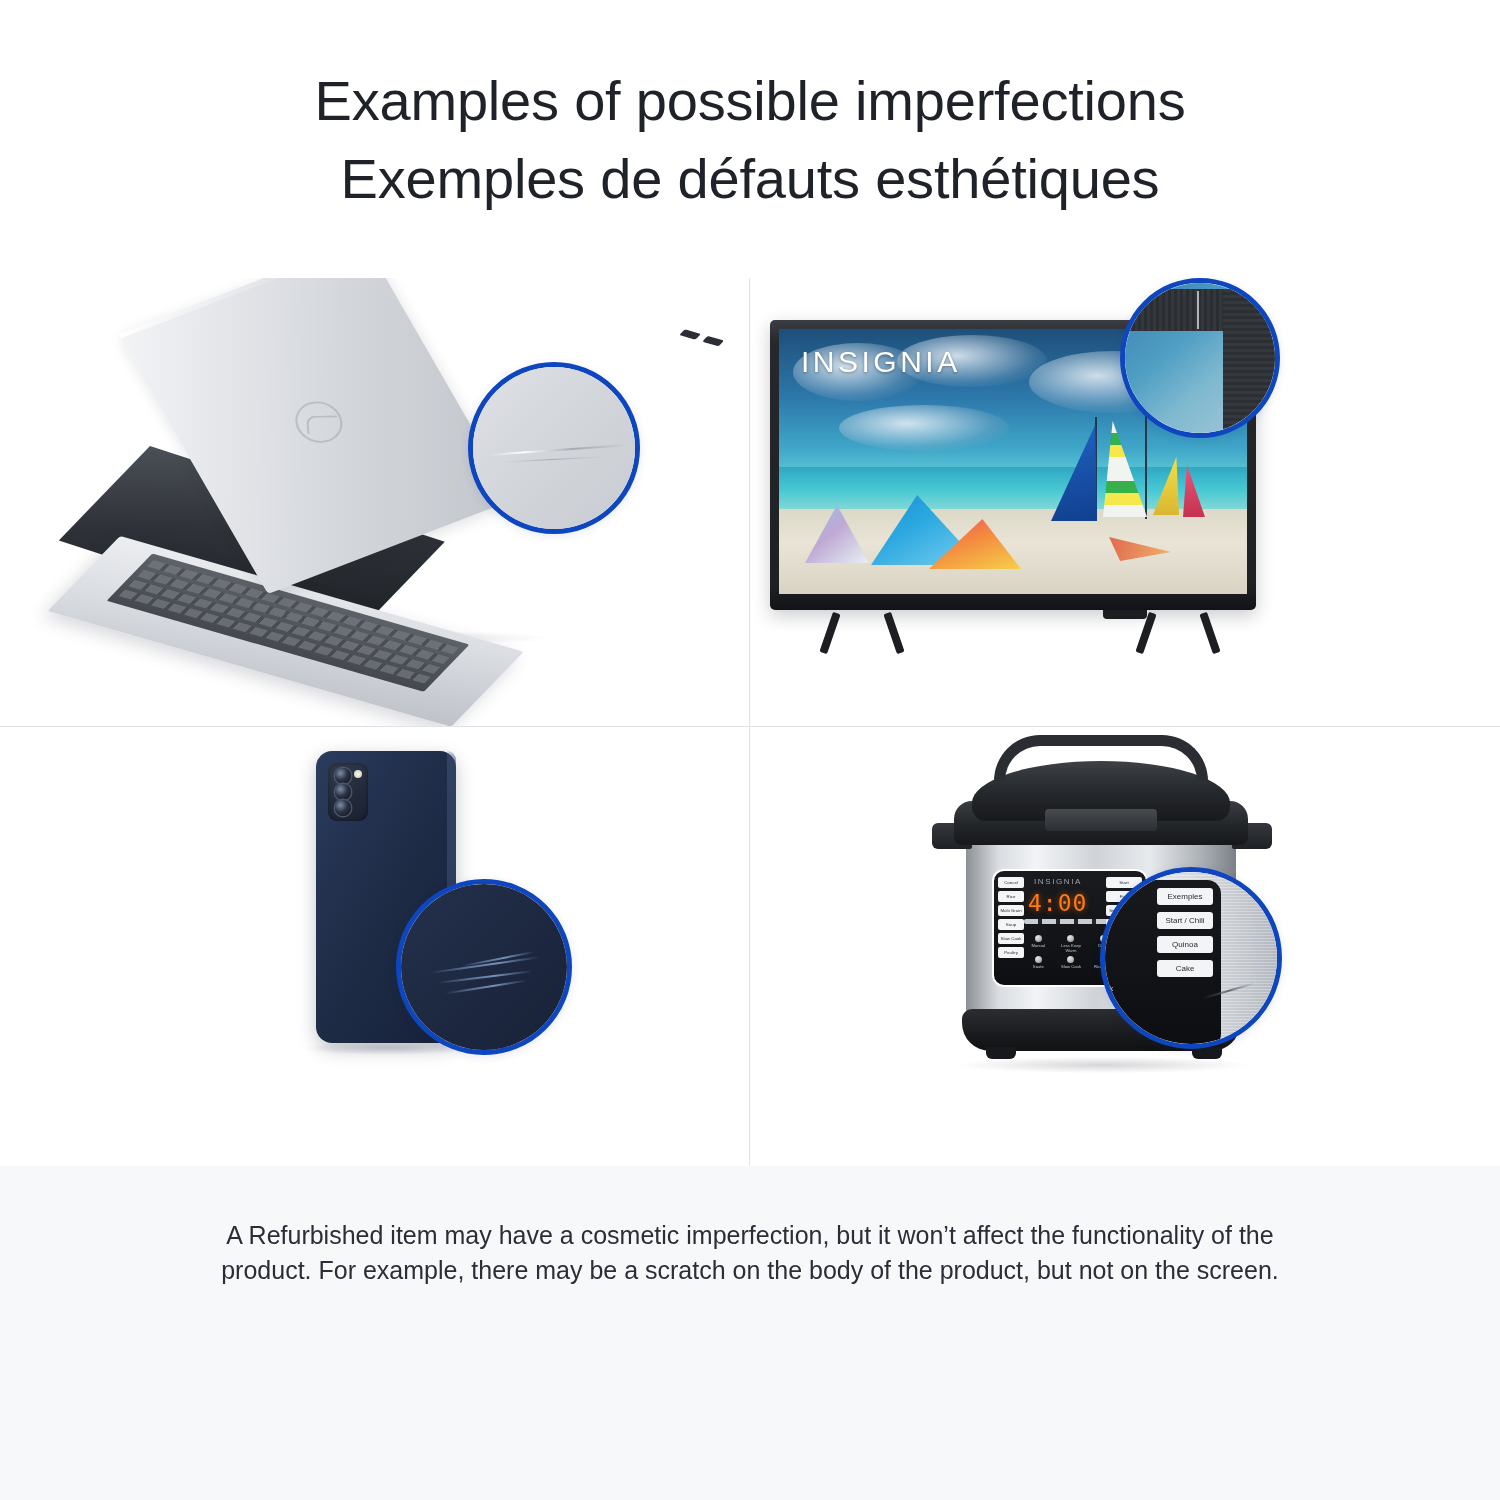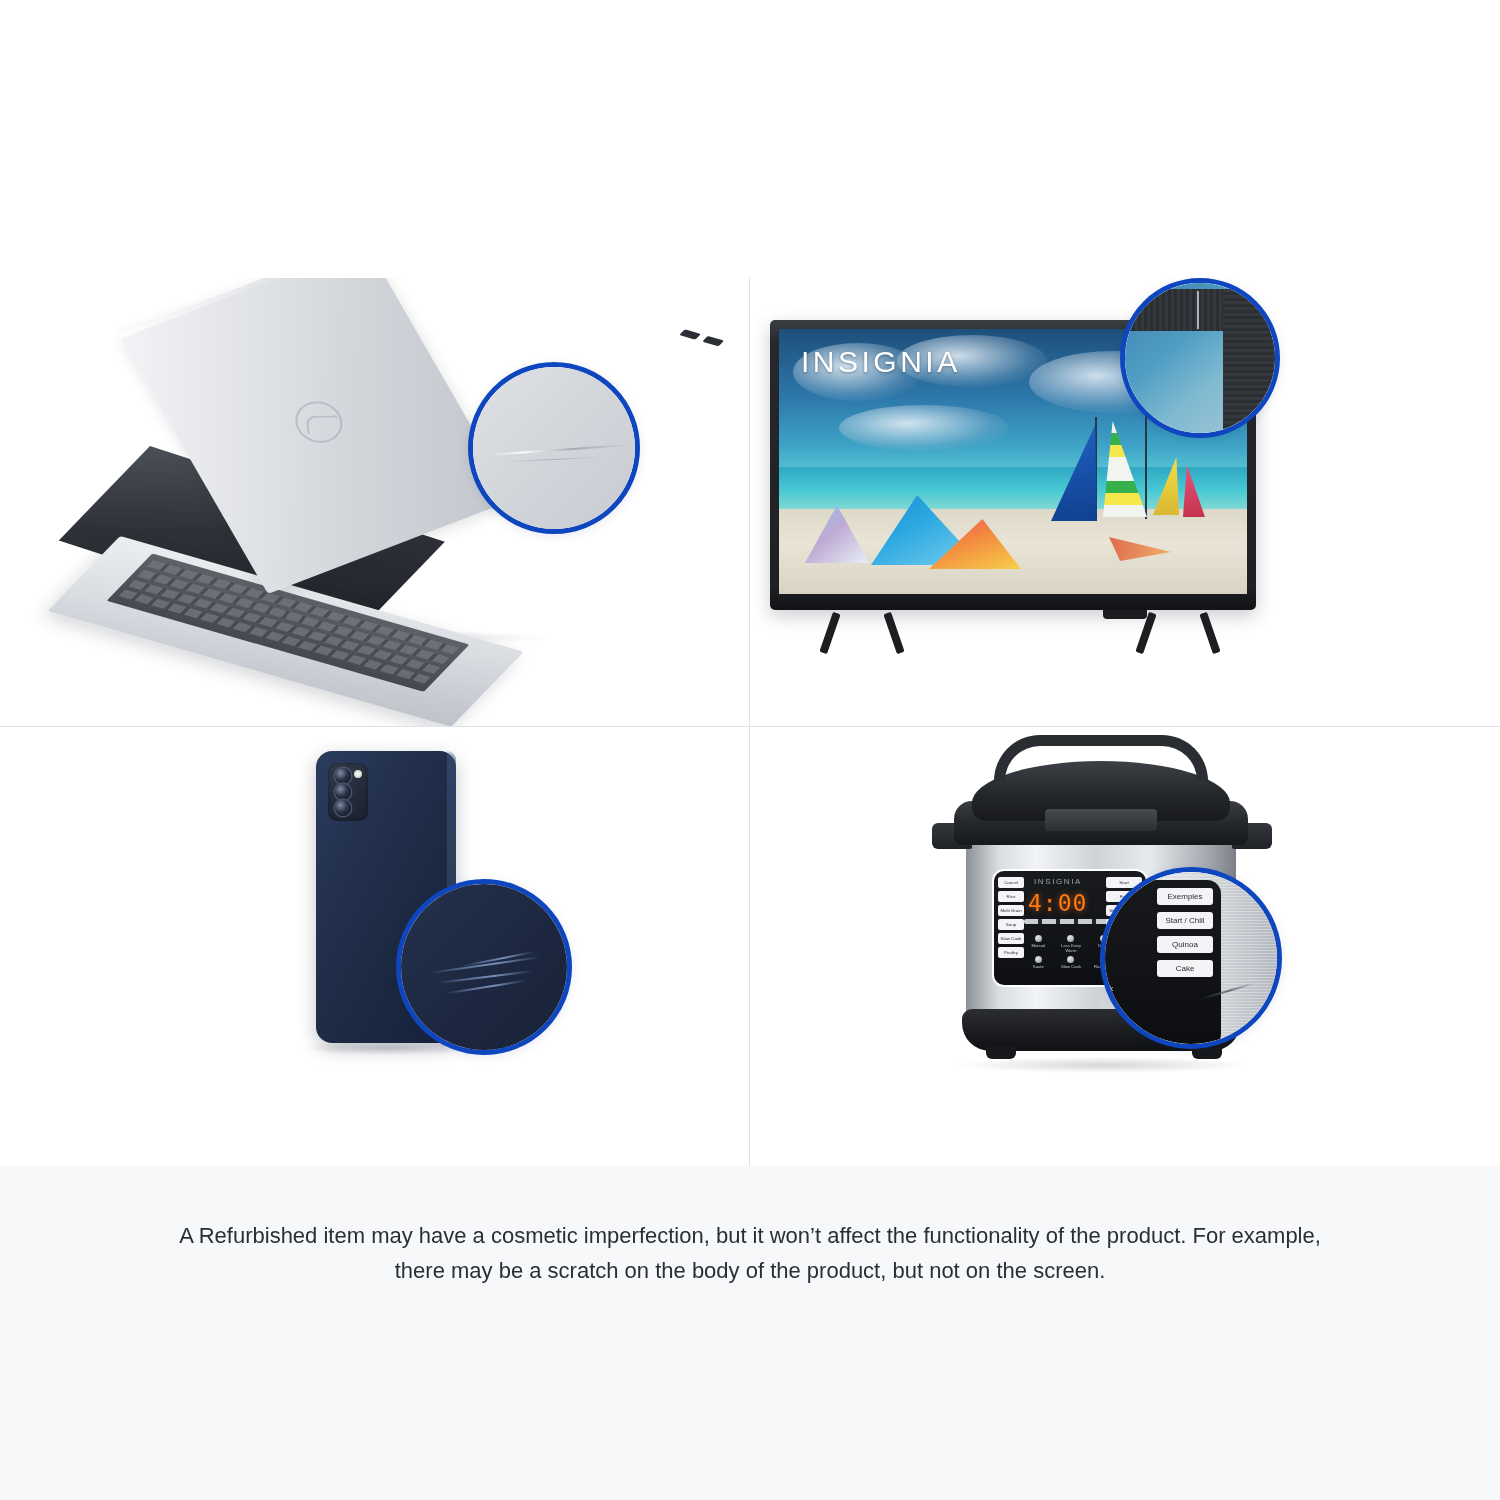--- a/index.html
+++ b/index.html
@@ -477,6 +477,7 @@
 <div class="page">
 
   <div class="title-block">
+    <div class="title-line">Examples of possible imperfections</div>
   </div>
 
   <div class="grid">

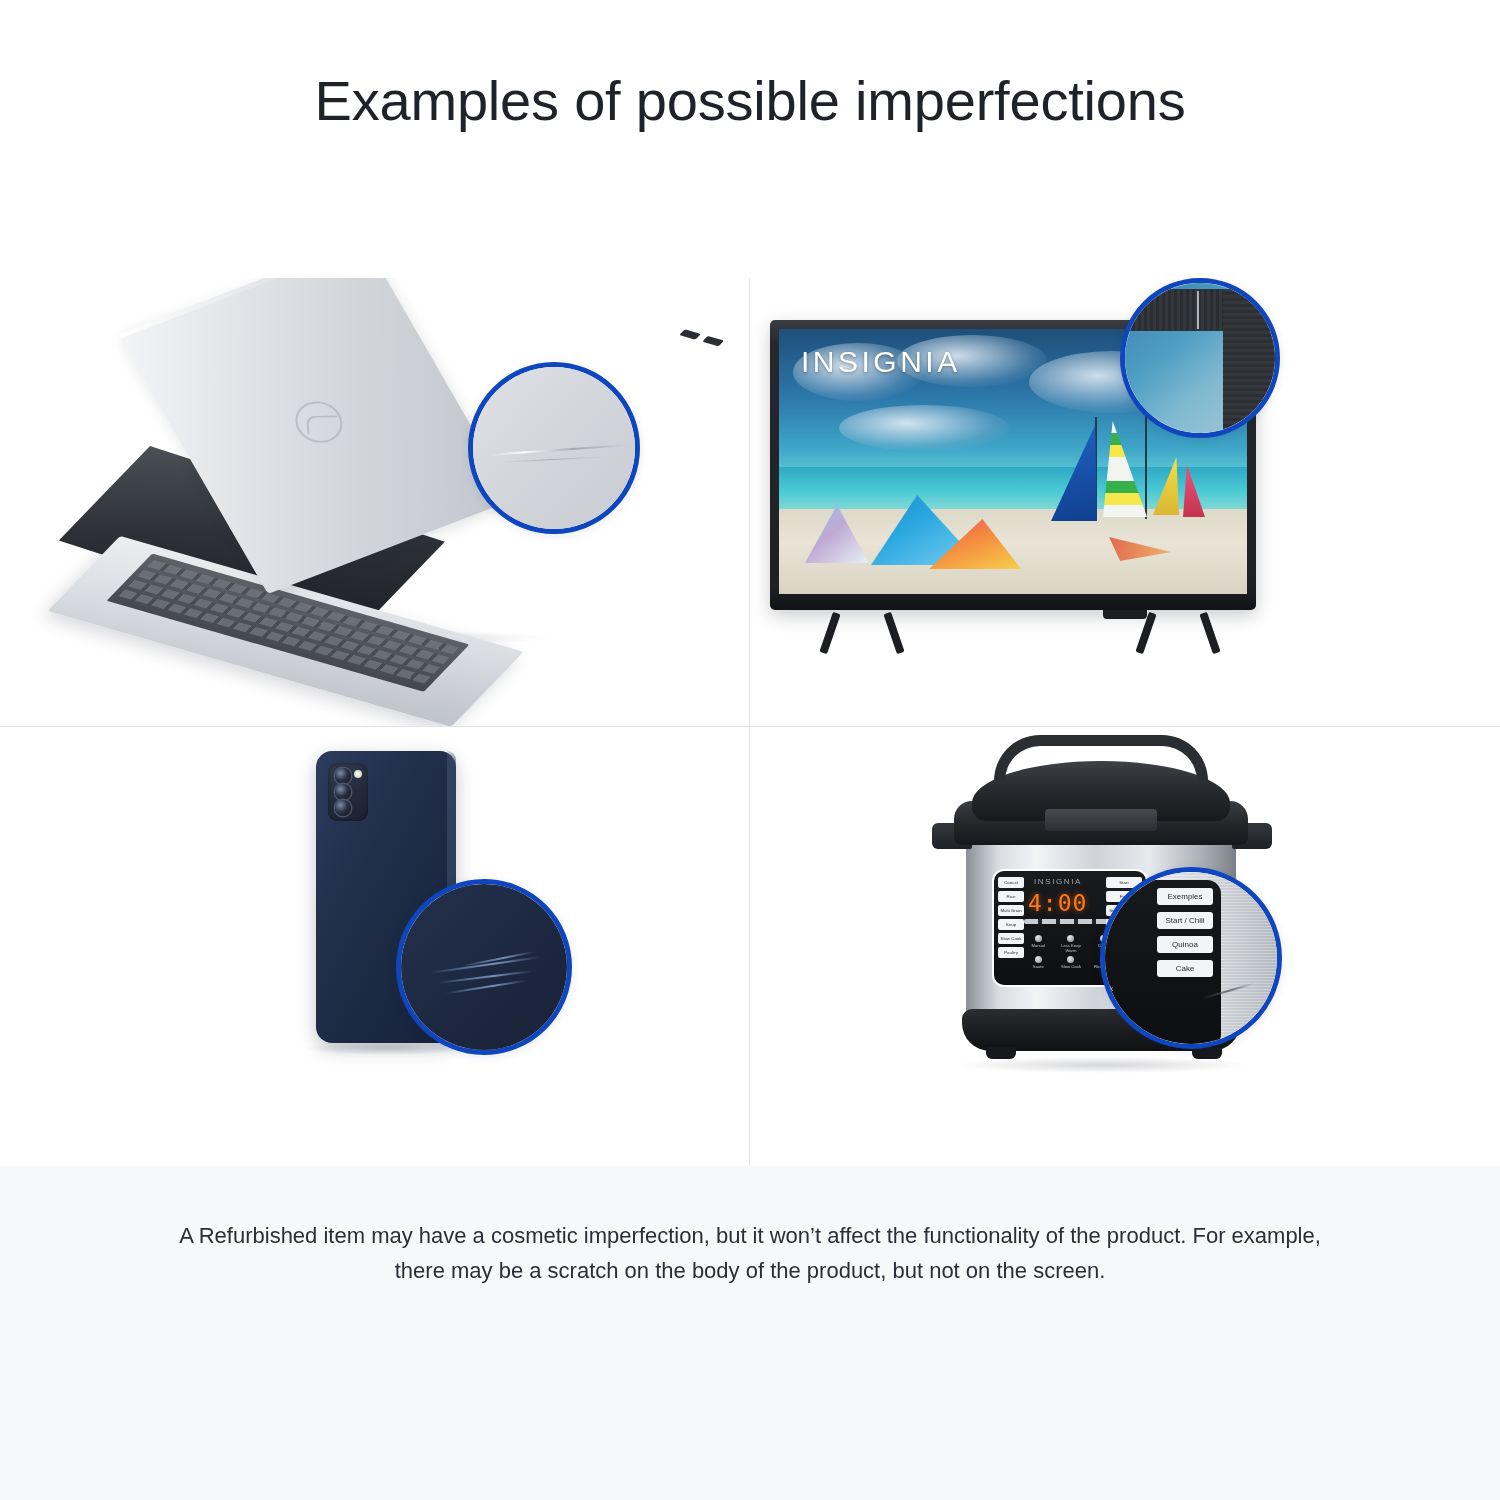--- a/index.html
+++ b/index.html
@@ -478,6 +478,7 @@
 
   <div class="title-block">
     <div class="title-line">Examples of possible imperfections</div>
+    <div class="title-line">Exemples de défauts esthétiques</div>
   </div>
 
   <div class="grid">

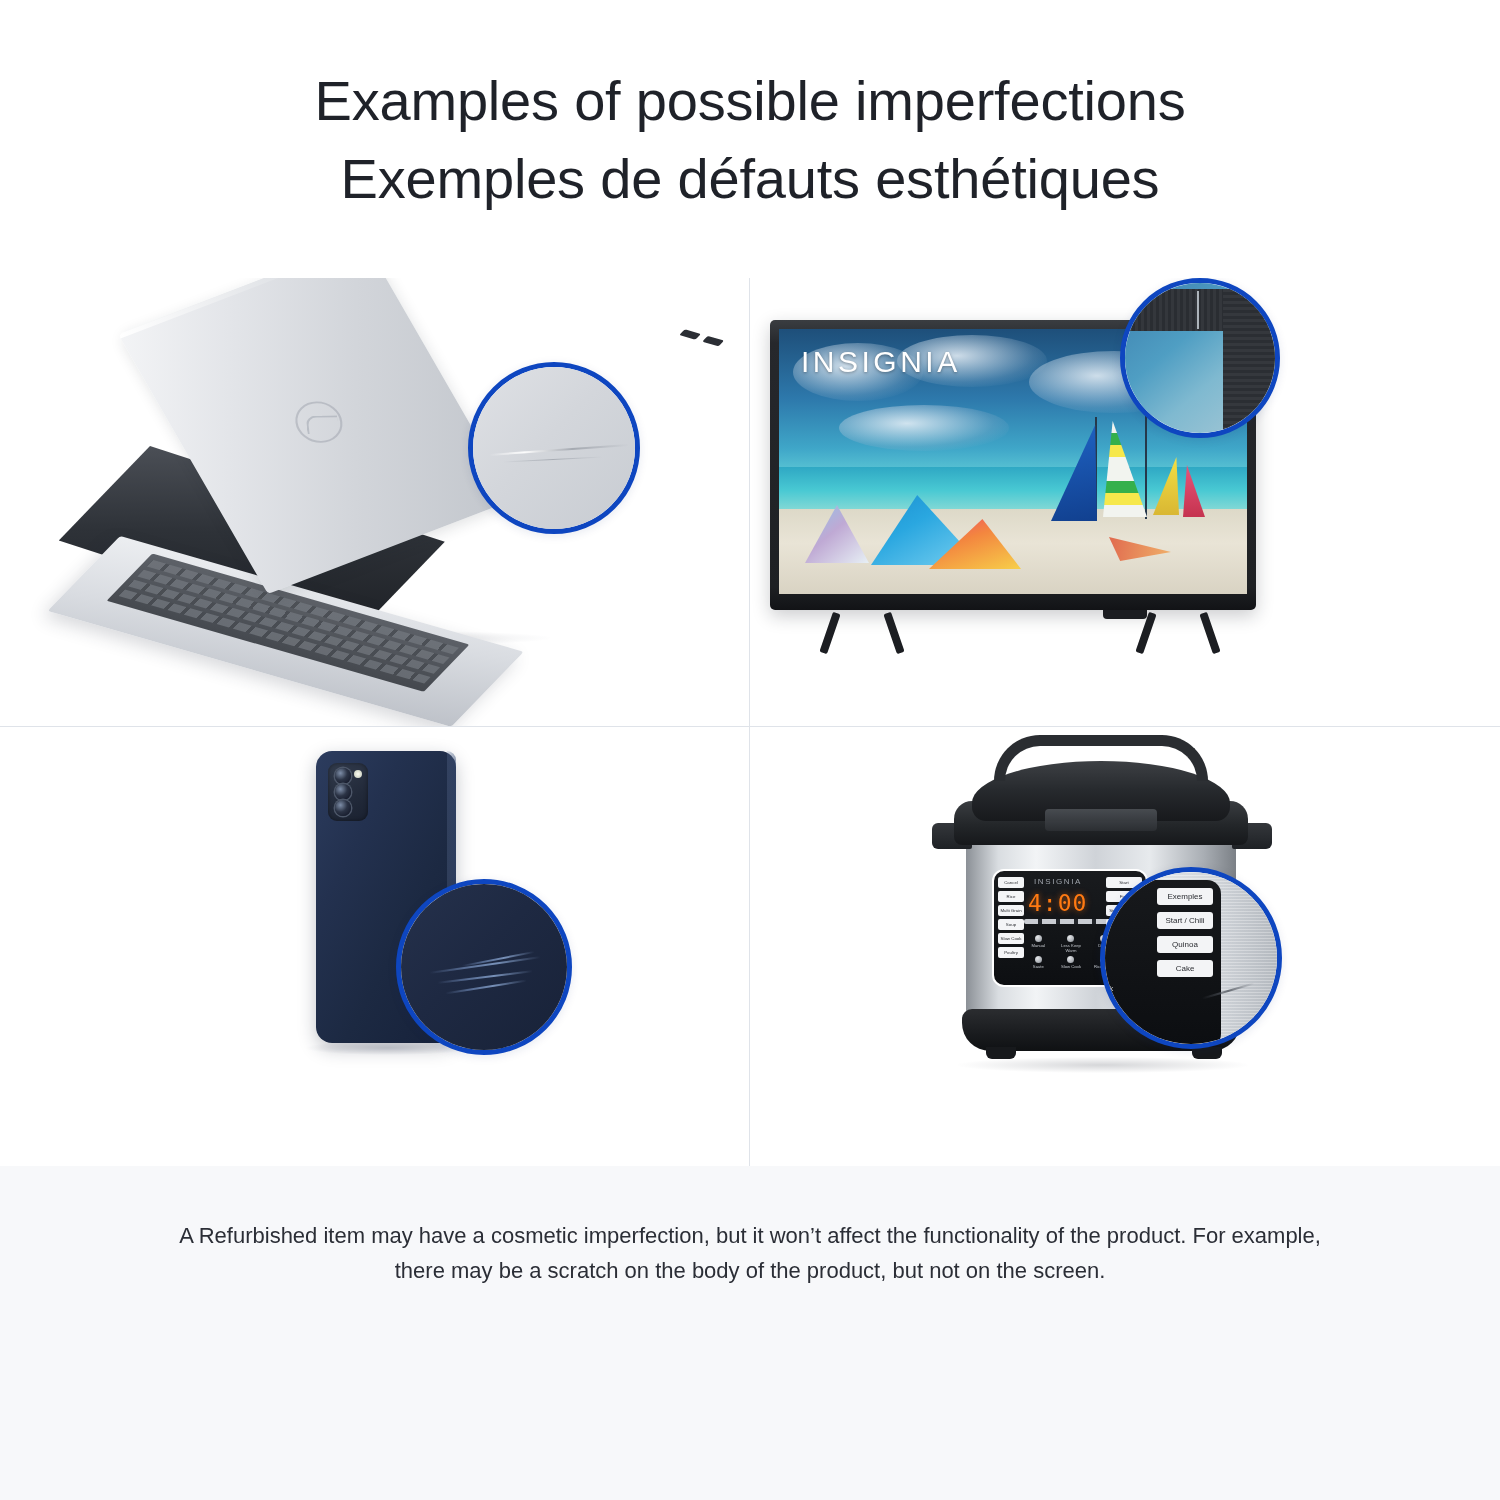--- a/index.html
+++ b/index.html
@@ -464,7 +464,7 @@
     text-align: center;
   }
   .footer p {
-    font-size: 22px;
+    font-size: 25px;
     line-height: 35px;
     color: #2b2e36;
     font-weight: 400;

